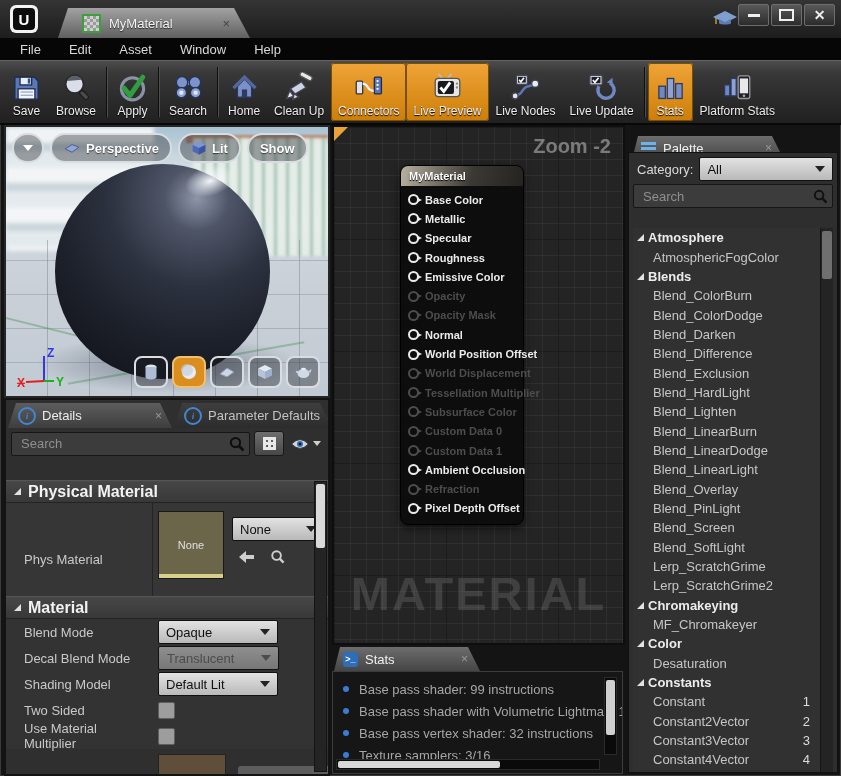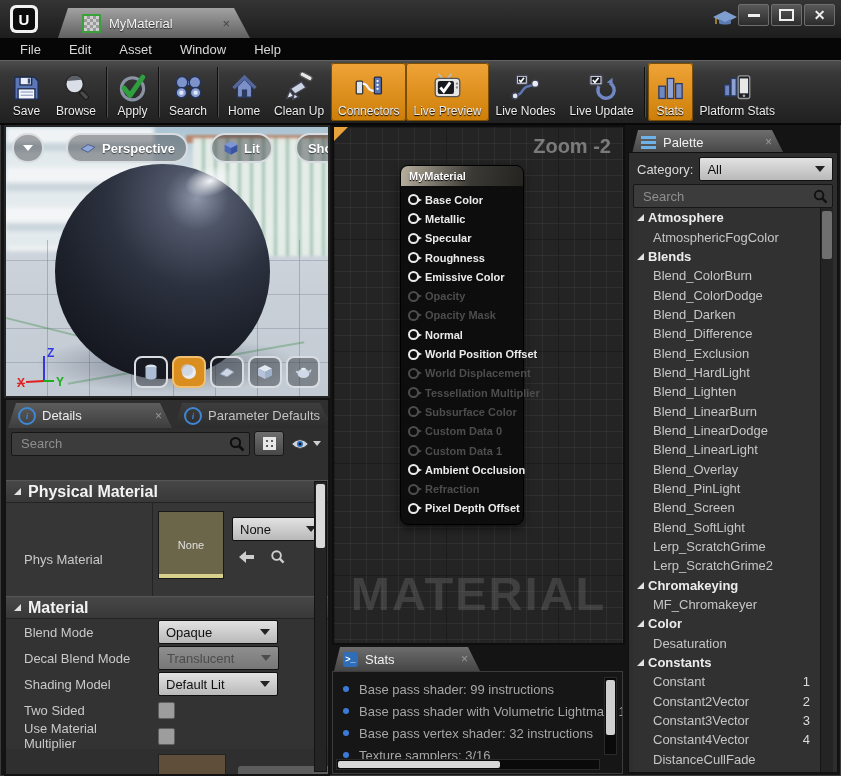--- a/index.html
+++ b/index.html
@@ -62,7 +62,7 @@
     background:radial-gradient(circle at 66% 16%,#8d95a8 0%,#4e5567 14%,#2d3240 38%,#1d212b 62%,#13151c 88%);}
   .sphere::after{content:"";position:absolute;left:60%;top:1%;width:52px;height:30px;border-radius:50%;
     transform:rotate(-16deg);background:radial-gradient(ellipse,rgba(250,252,255,.95),rgba(250,252,255,0) 70%);}
-  .vp-toolbar{position:absolute;left:6px;top:6px;display:flex;gap:22px;align-items:center;}
+  .vp-toolbar{position:absolute;left:6px;top:6px;display:flex;gap:6px;align-items:center;}
   .vpill{height:26px;border:2px solid #d9dde2;border-radius:15px;background:rgba(28,32,38,.38);
     color:#fff;font-weight:bold;font-size:13px;display:flex;align-items:center;gap:5px;
     padding:0 11px;text-shadow:0 1px 1px rgba(0,0,0,.6);}

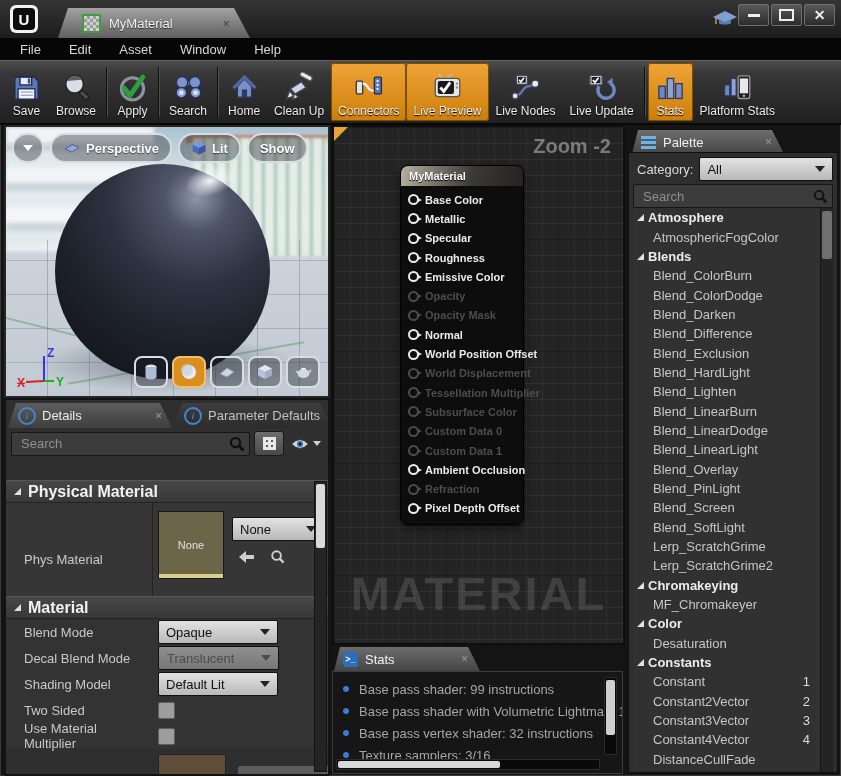--- a/index.html
+++ b/index.html
@@ -175,7 +175,7 @@
   .stats-vthumb{position:absolute;left:1px;right:1px;top:2px;height:72%;background:#cfcfcf;border-radius:2px;}
   
   #palette{position:absolute;left:627px;top:125px;width:212px;height:649px;}
-  .ptab{position:absolute;left:5px;top:5px;height:24px;width:152px;
+  .ptab{position:absolute;left:5px;top:11px;height:24px;width:152px;
     background:linear-gradient(#6d6d6d,#454545);clip-path:polygon(6px 0,calc(100% - 12px) 0,100% 100%,0 100%);
     display:flex;align-items:center;gap:7px;padding:0 12px 0 9px;box-sizing:border-box;}
   .palette-icon{width:15px;height:13px;

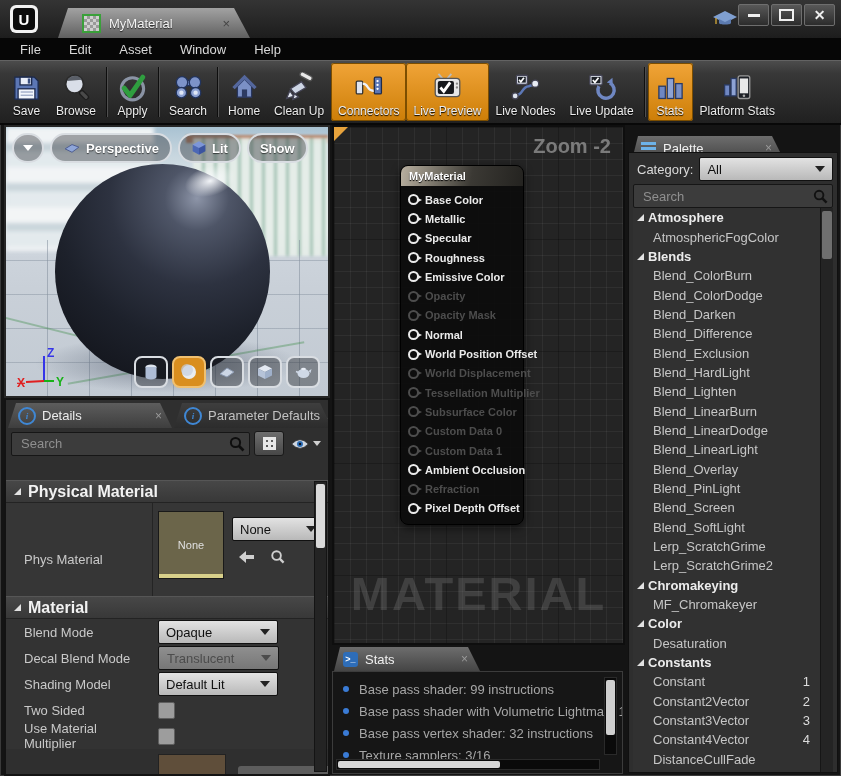--- a/index.html
+++ b/index.html
@@ -187,7 +187,7 @@
   .cat-label{color:#dadada;font-size:13px;margin:0 6px 0 4px;white-space:nowrap;}
   .cat-select{flex:1;}
   .psearch{margin-top:3px;flex:none;}
-  .plist{position:relative;flex:1;margin-top:0;background:#313131;overflow:hidden;}
+  .plist{position:relative;flex:1;margin-top:20px;background:#313131;overflow:hidden;}
   .plist-rows{margin-right:13px;}
   .plist-row{height:19.35px;display:flex;align-items:center;font-size:13px;box-sizing:border-box;}
   .plist-row.header{font-weight:bold;color:#ececec;padding-left:4px;gap:4px;}

